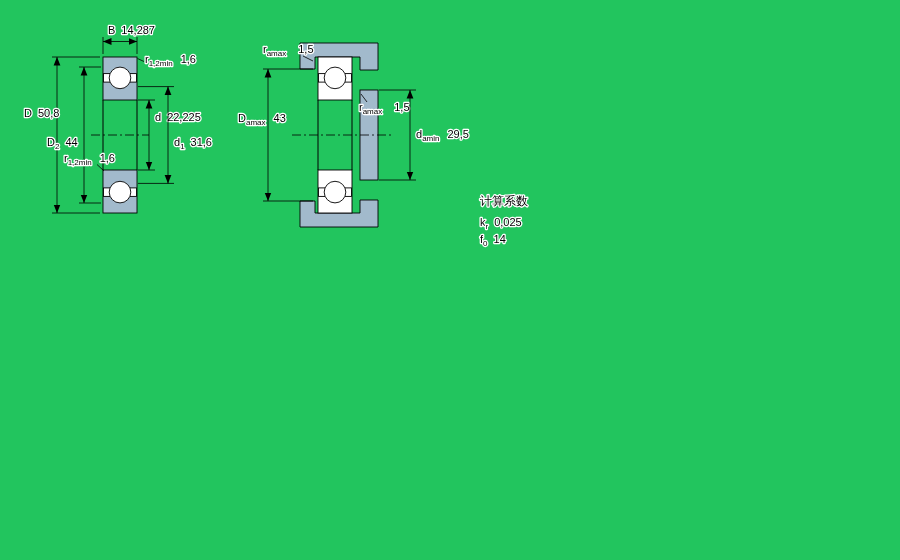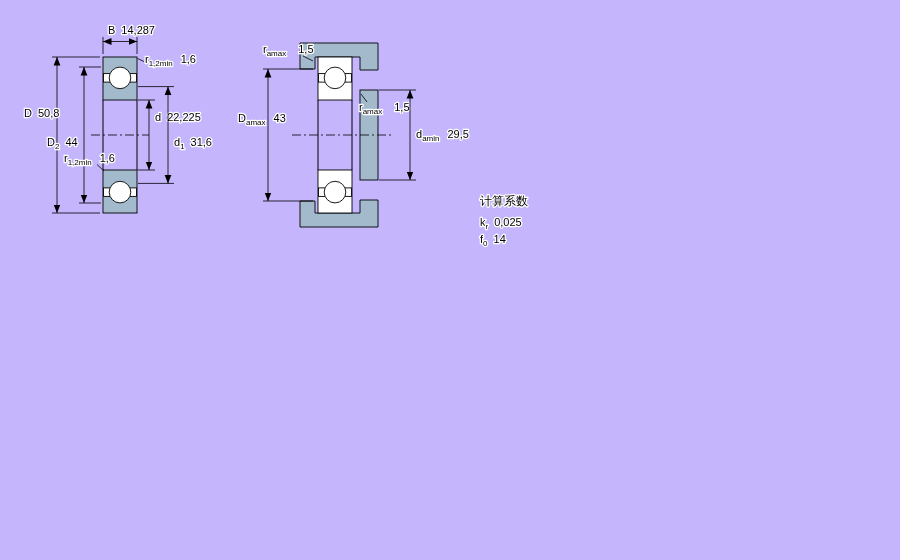--- a/index.html
+++ b/index.html
@@ -3,7 +3,7 @@
 <meta charset="utf-8">
 <style>
   html,body{margin:0;padding:0;background:#fff;}
-  .canvas{position:relative;width:900px;height:560px;background:#c4b5fd;overflow:hidden;
+  .canvas{position:relative;width:900px;height:560px;background:#22c55e;overflow:hidden;
           font-family:"Liberation Sans","DejaVu Sans",sans-serif;}
   svg{display:block;}
   svg text{font-family:"Liberation Sans","DejaVu Sans",sans-serif;font-size:11px;fill:#000;

